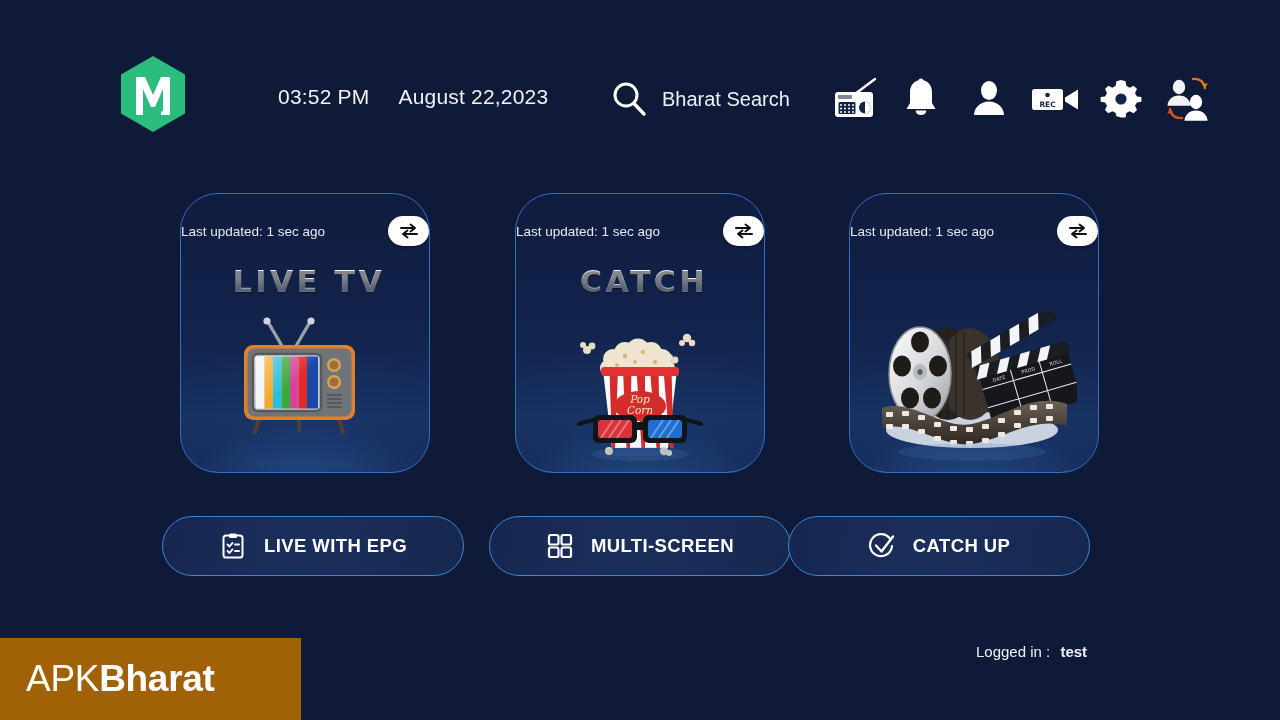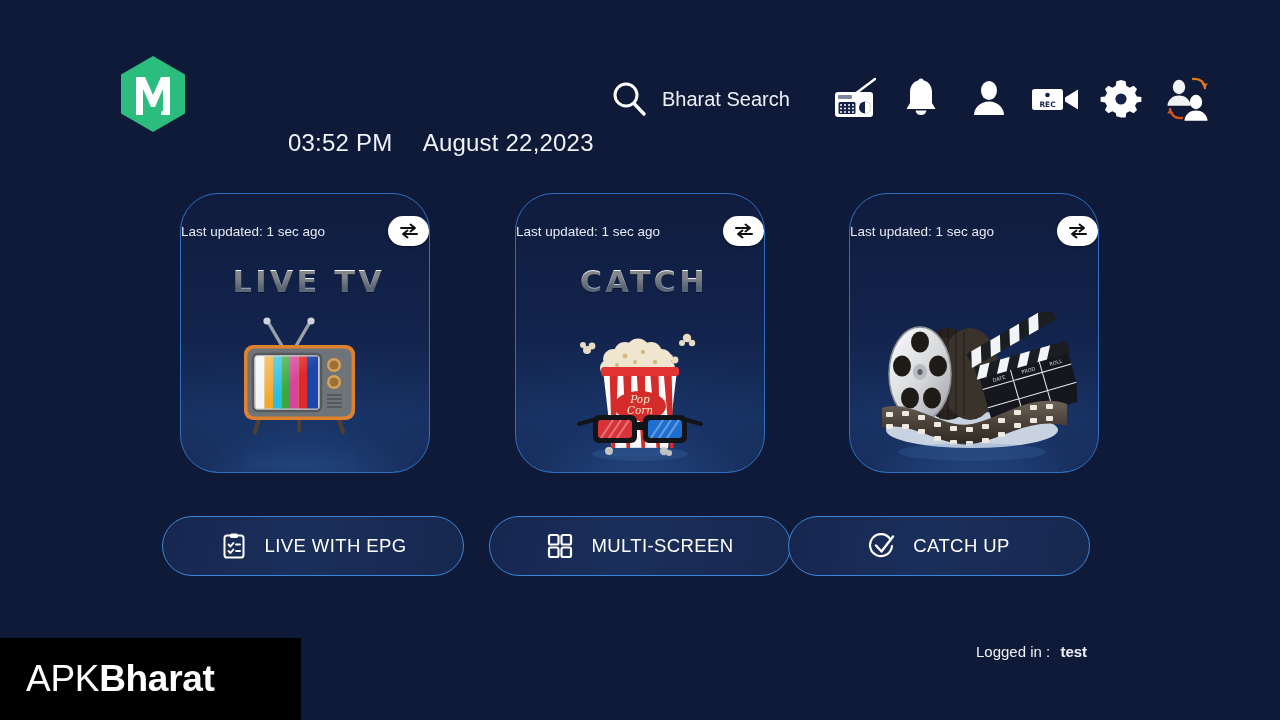--- a/index.html
+++ b/index.html
@@ -21,10 +21,9 @@
   #logo-hex { width:68px; height:78px; display:block; }
 
   #clock-date {
-    position:absolute; left:288px; top:85px;
-    font-size:24px; color:#f0f2f7; letter-spacing:.2px;
+    position:absolute; left:278px; top:85px;
+    font-size:21px; color:#f0f2f7; letter-spacing:.2px;
     white-space:nowrap;
-    margin-top:44px;
   }
   #clock-date .sep { display:inline-block; width:18px; }
 

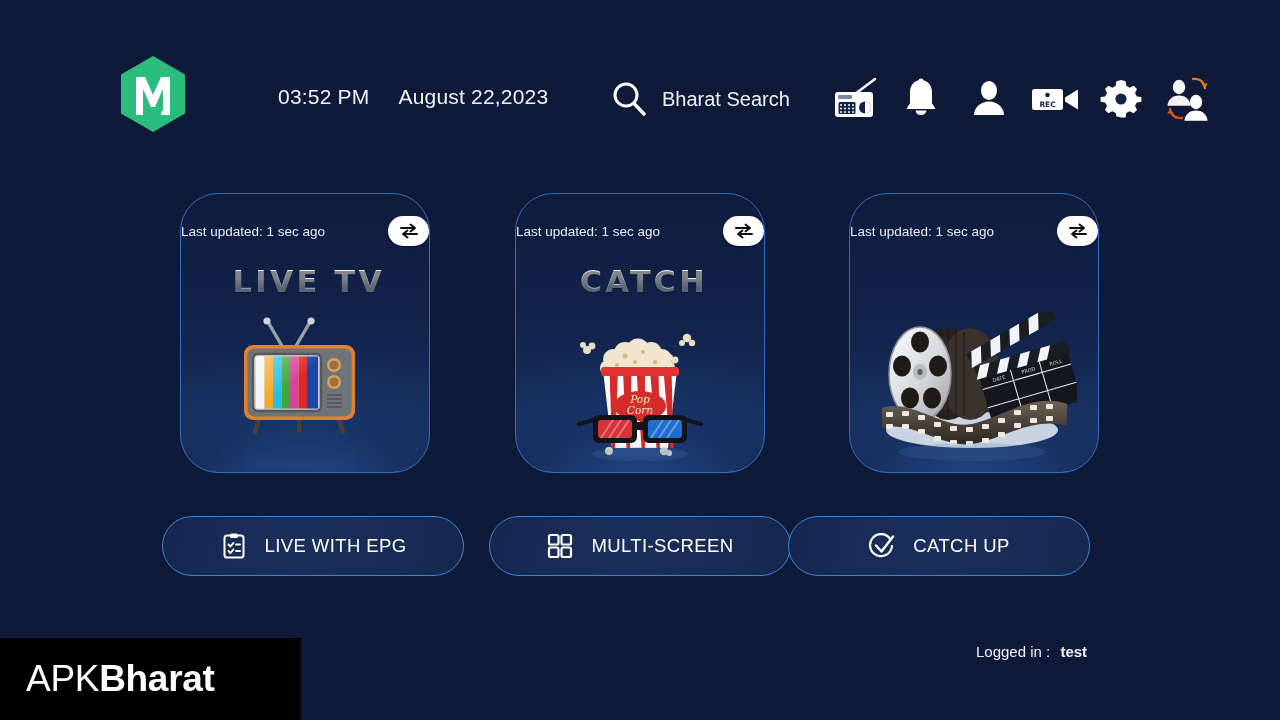--- a/index.html
+++ b/index.html
@@ -104,7 +104,7 @@
   }
   .action-btn .abtn-ico { width:28px; height:28px; flex:0 0 auto; }
   .action-btn .abtn-lbl {
-    font-size:18.5px; font-weight:normal; color:#fff; letter-spacing:.4px; white-space:nowrap;
+    font-size:18.5px; font-weight:bold; color:#fff; letter-spacing:.4px; white-space:nowrap;
   }
   #btn-epg   { left:162px; width:302px; }
   #btn-multi { left:489px; width:302px; }

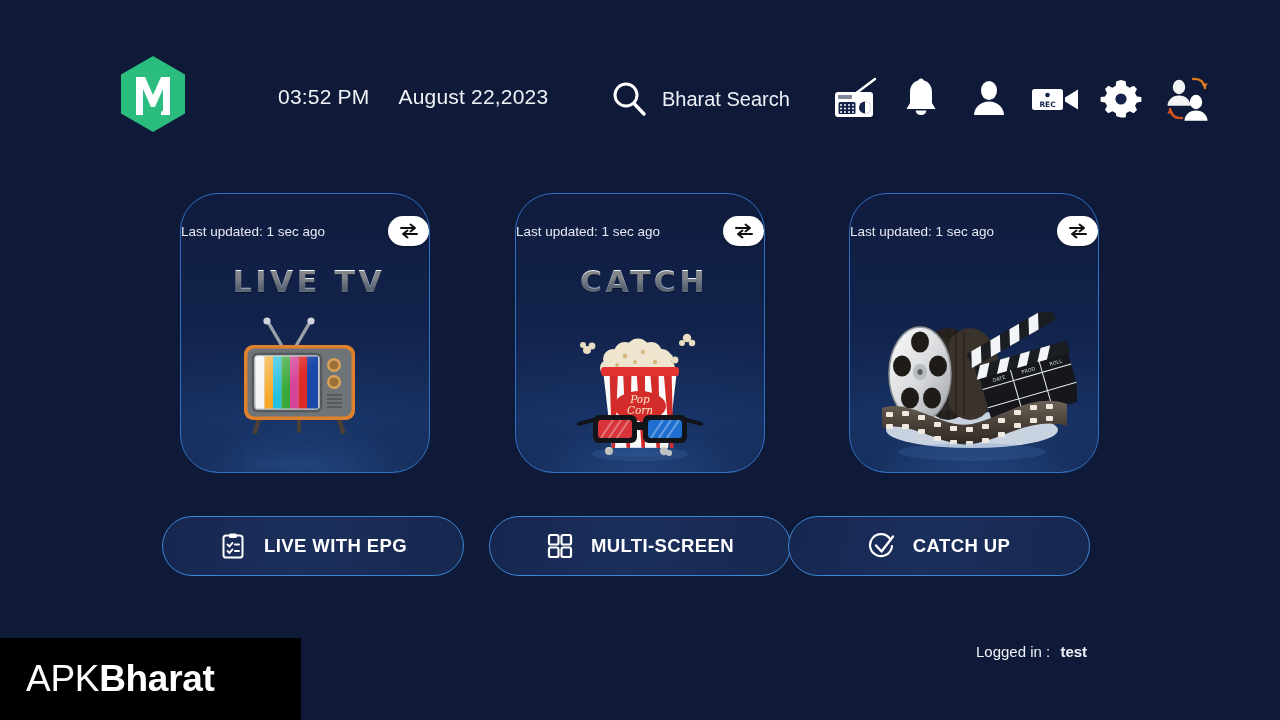--- a/index.html
+++ b/index.html
@@ -124,7 +124,7 @@
   
   #watermark {
     position:absolute; left:0; top:638px; width:301px; height:82px;
-    background:#000000;
+    background:#a16207;
     display:flex; align-items:center; padding-left:26px;
     pointer-events:none;
   }

